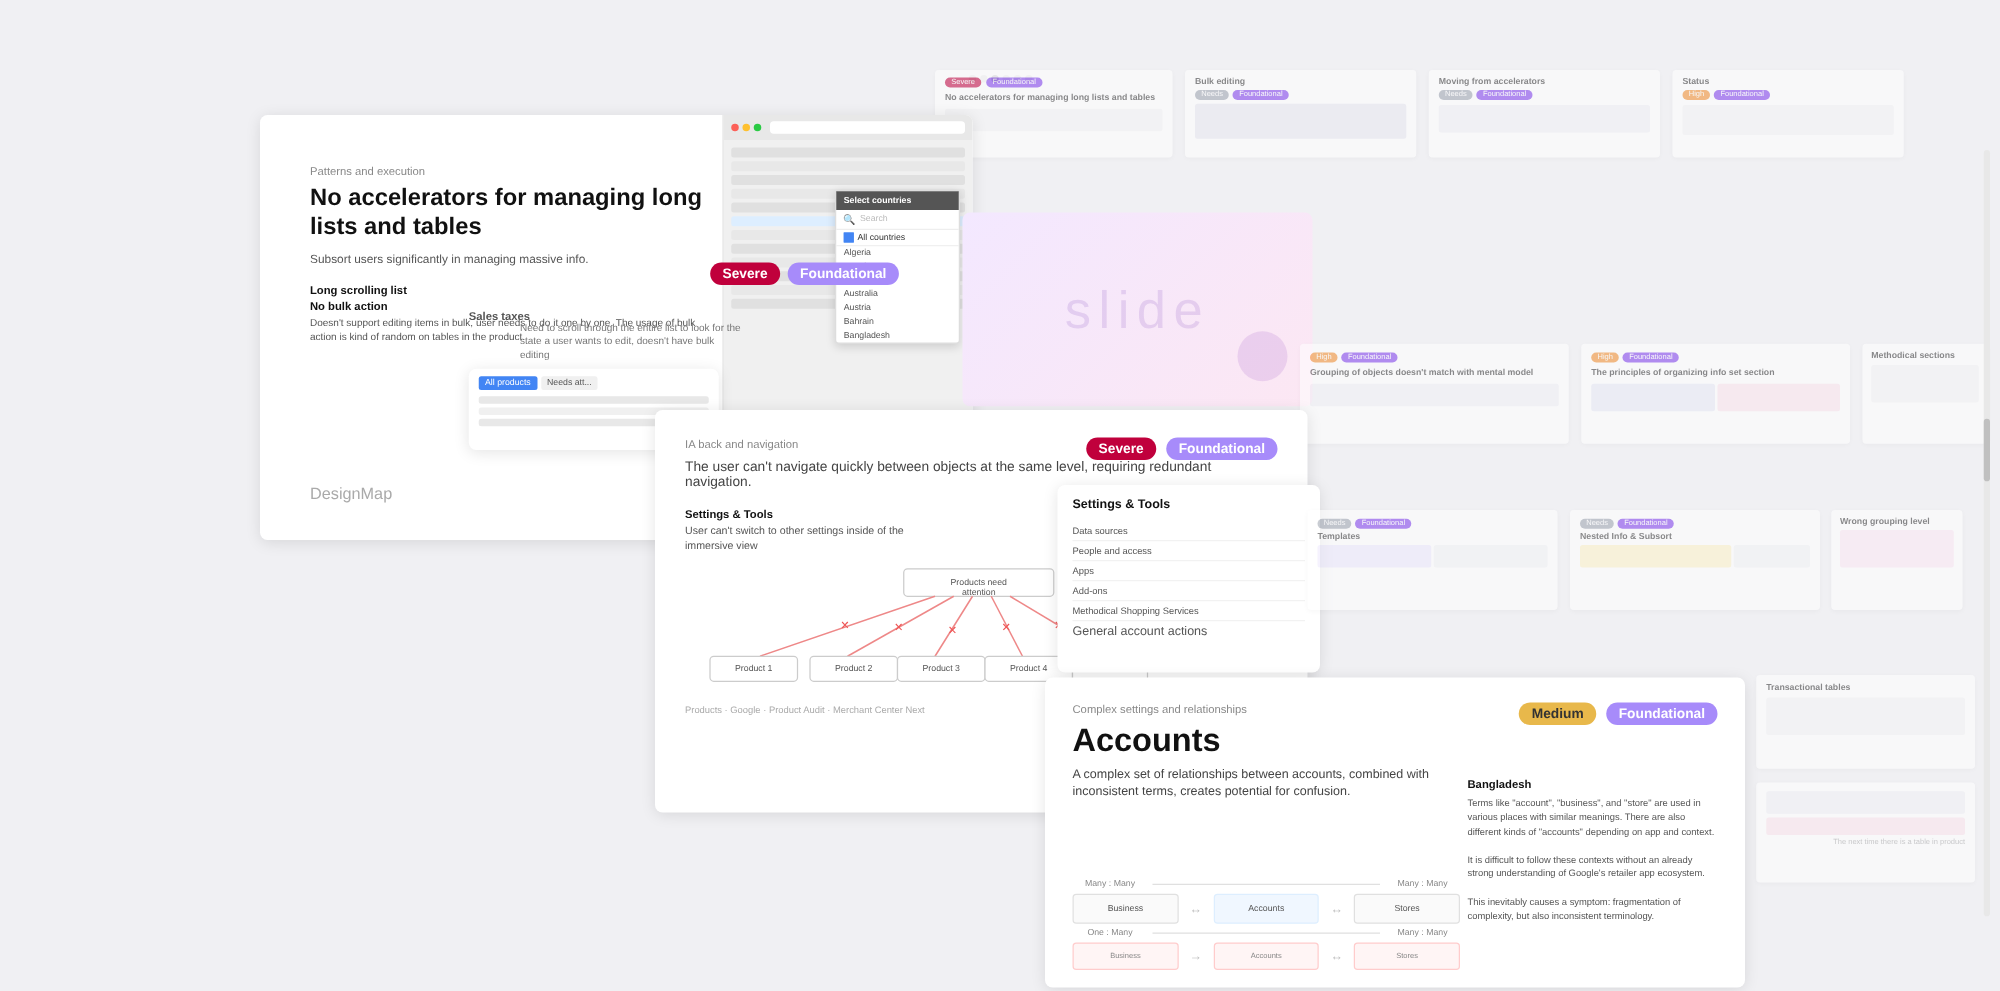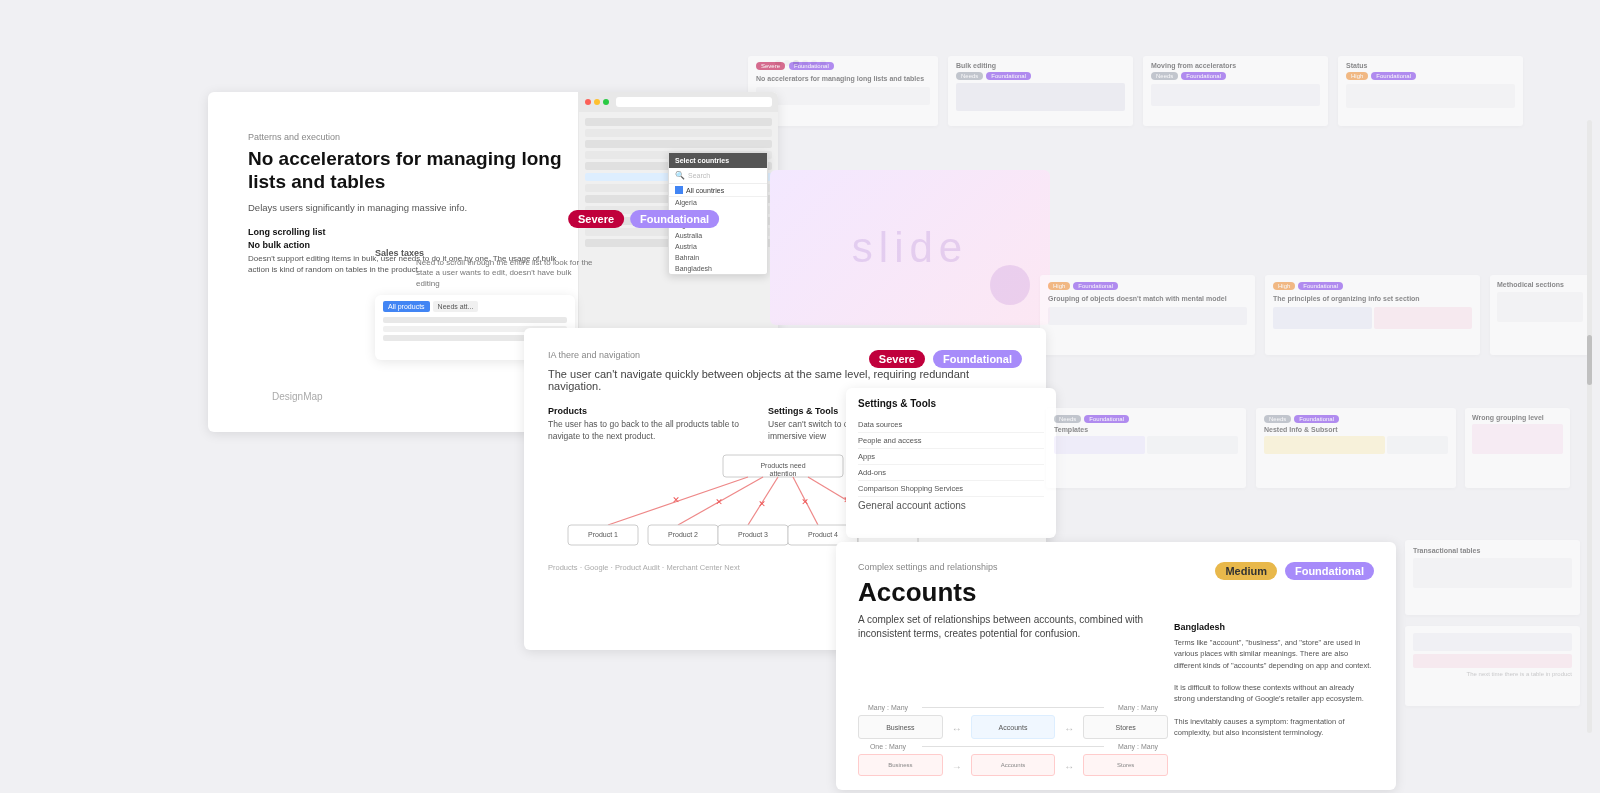--- a/index.html
+++ b/index.html
@@ -162,7 +162,7 @@
     <div style="padding:20px;width:370px;position:relative;height:100%;">
       <div class="section-label" style="font-size:9px;color:#888;margin-bottom:6px;">Patterns and execution</div>
       <h2 style="font-size:19px;font-weight:700;color:#111;line-height:1.2;margin-bottom:8px;">No accelerators for managing long lists and tables</h2>
-      <div style="font-size:9.5px;color:#555;margin-bottom:14px;">Delays users significantly in managing massive info.</div>
+      <div style="font-size:9.5px;color:#555;margin-bottom:14px;">Subsort users significantly in managing massive info.</div>
       <div style="font-size:9px;font-weight:700;color:#111;margin-bottom:3px;">Long scrolling list</div>
       <div style="font-size:9px;font-weight:700;color:#111;margin-bottom:3px;">No bulk action</div>
       <div style="font-size:8px;color:#555;line-height:1.4;">Doesn't support editing items in bulk, user needs to do it one by one. The usage of bulk action is kind of random on tables in the product.</div>

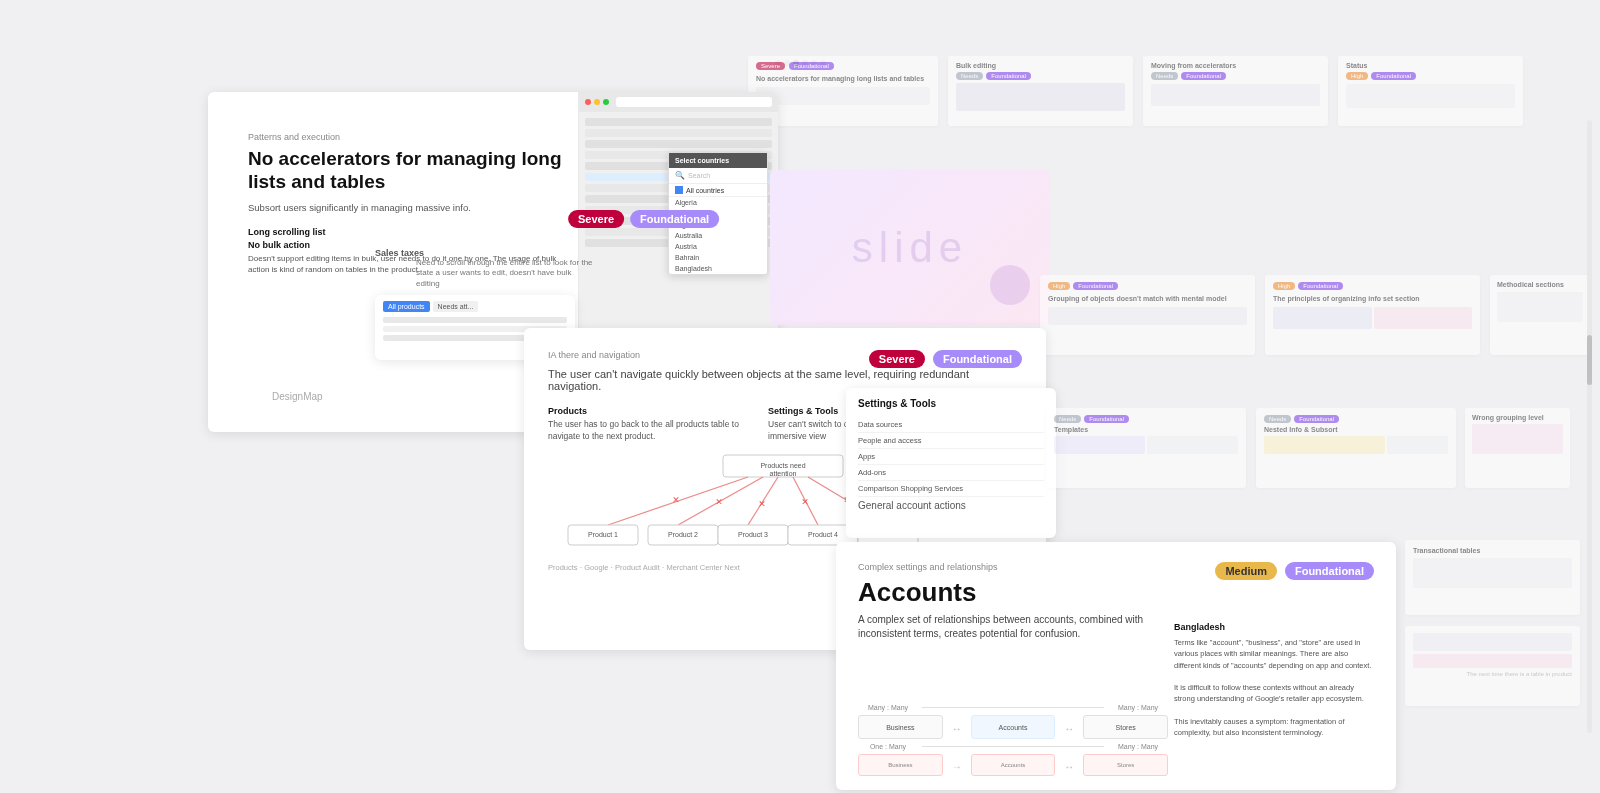--- a/index.html
+++ b/index.html
@@ -269,7 +269,7 @@
       <span class="badge badge-severe">Severe</span>
       <span class="badge badge-foundational">Foundational</span>
     </div>
-    <div style="font-size:9px;color:#888;margin-bottom:8px;">IA there and navigation</div>
+    <div style="font-size:9px;color:#888;margin-bottom:8px;">IA back and navigation</div>
     <div style="font-size:11px;color:#444;margin-bottom:14px;">The user can't navigate quickly between objects at the same level, requiring redundant navigation.</div>
     <div style="display:flex;gap:20px;margin-bottom:10px;">
       <div style="width:200px;">

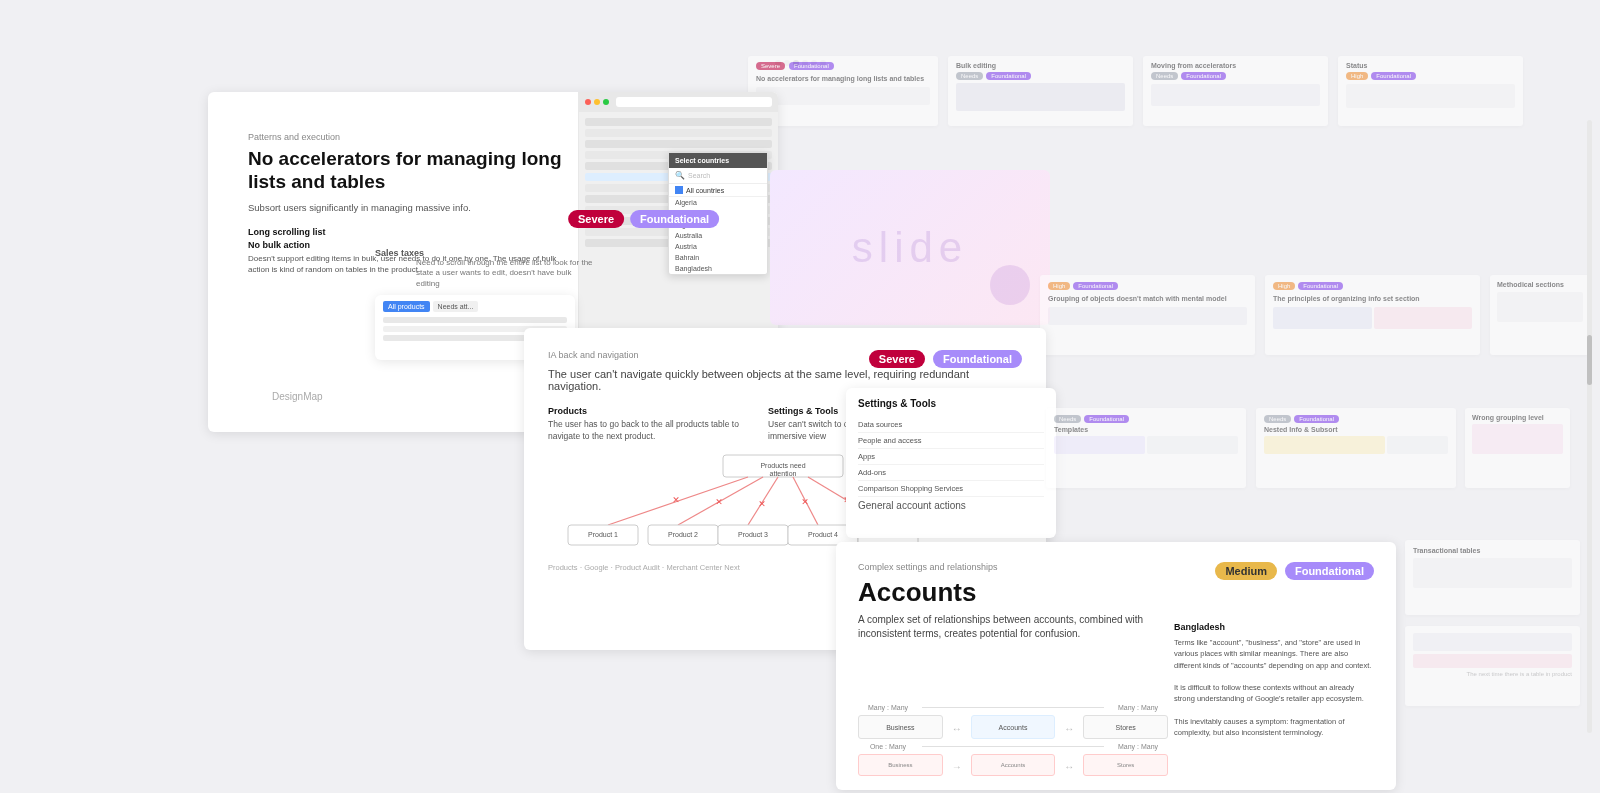--- a/index.html
+++ b/index.html
@@ -166,7 +166,7 @@
       <div style="font-size:9px;font-weight:700;color:#111;margin-bottom:3px;">Long scrolling list</div>
       <div style="font-size:9px;font-weight:700;color:#111;margin-bottom:3px;">No bulk action</div>
       <div style="font-size:8px;color:#555;line-height:1.4;">Doesn't support editing items in bulk, user needs to do it one by one. The usage of bulk action is kind of random on tables in the product.</div>
-      <div style="font-size:10px;color:#aaa;position:absolute;bottom:10px;left:20px;margin-left:24px;">DesignMap</div>
+      <div style="font-size:13px;color:#aaa;position:absolute;bottom:10px;left:20px;">DesignMap</div>
     </div>
 
     <div style="position:absolute;right:0;top:0;width:200px;height:100%;background:#f0f0f0;border-left:1px solid #e8e8e8;overflow:hidden;">

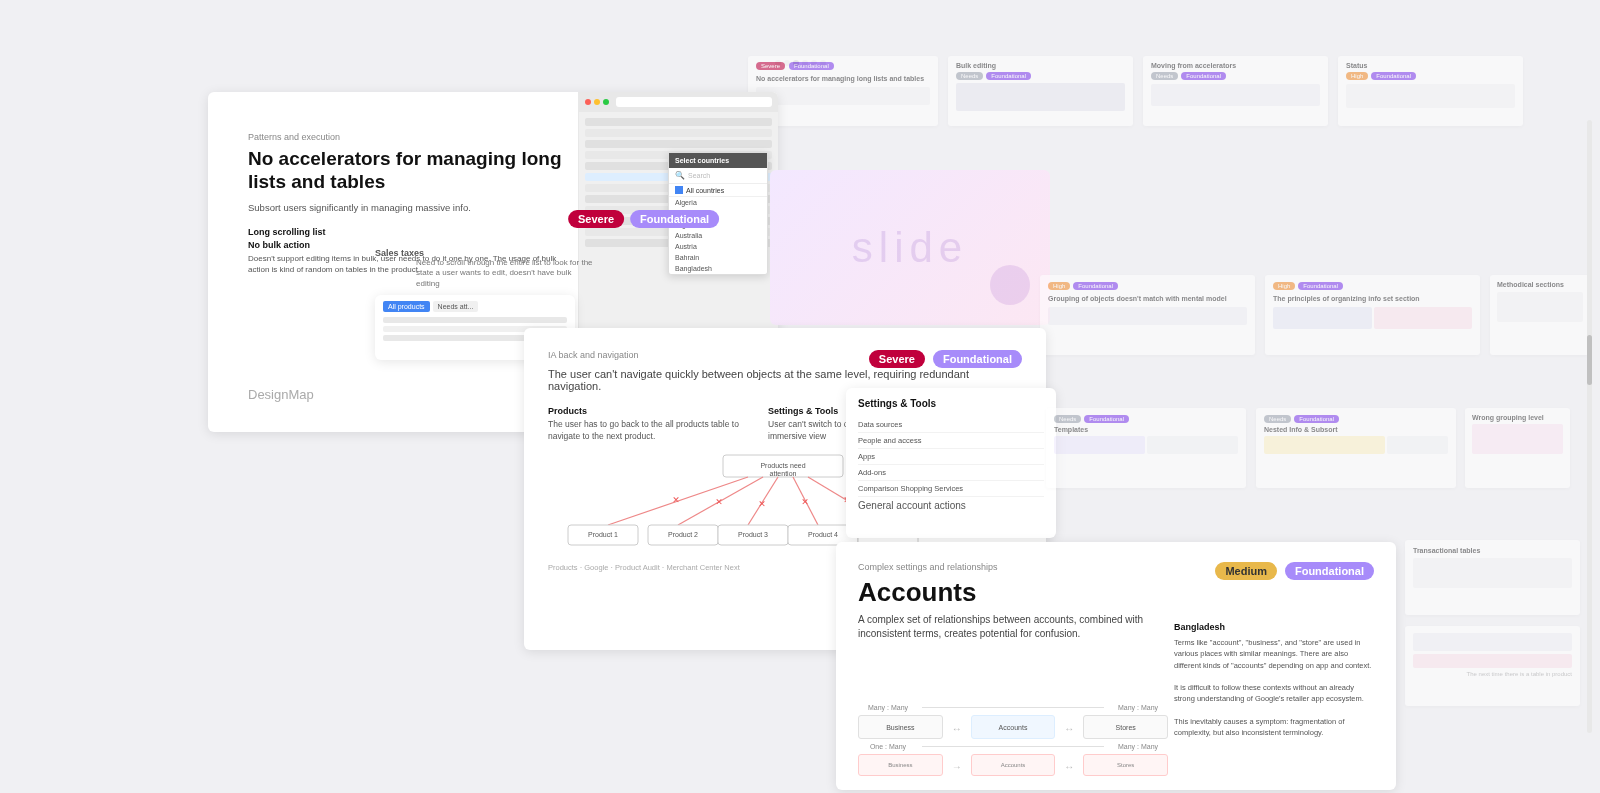--- a/index.html
+++ b/index.html
@@ -273,10 +273,6 @@
     <div style="font-size:11px;color:#444;margin-bottom:14px;">The user can't navigate quickly between objects at the same level, requiring redundant navigation.</div>
     <div style="display:flex;gap:20px;margin-bottom:10px;">
       <div style="width:200px;">
-        <div style="font-size:9px;font-weight:700;color:#111;margin-bottom:3px;">Products</div>
-        <div style="font-size:8.5px;color:#555;line-height:1.4;">The user has to go back to the all products table to navigate to the next product.</div>
-      </div>
-      <div style="width:200px;">
         <div style="font-size:9px;font-weight:700;color:#111;margin-bottom:3px;">Settings &amp; Tools</div>
         <div style="font-size:8.5px;color:#555;line-height:1.4;">User can't switch to other settings inside of the immersive view</div>
       </div>

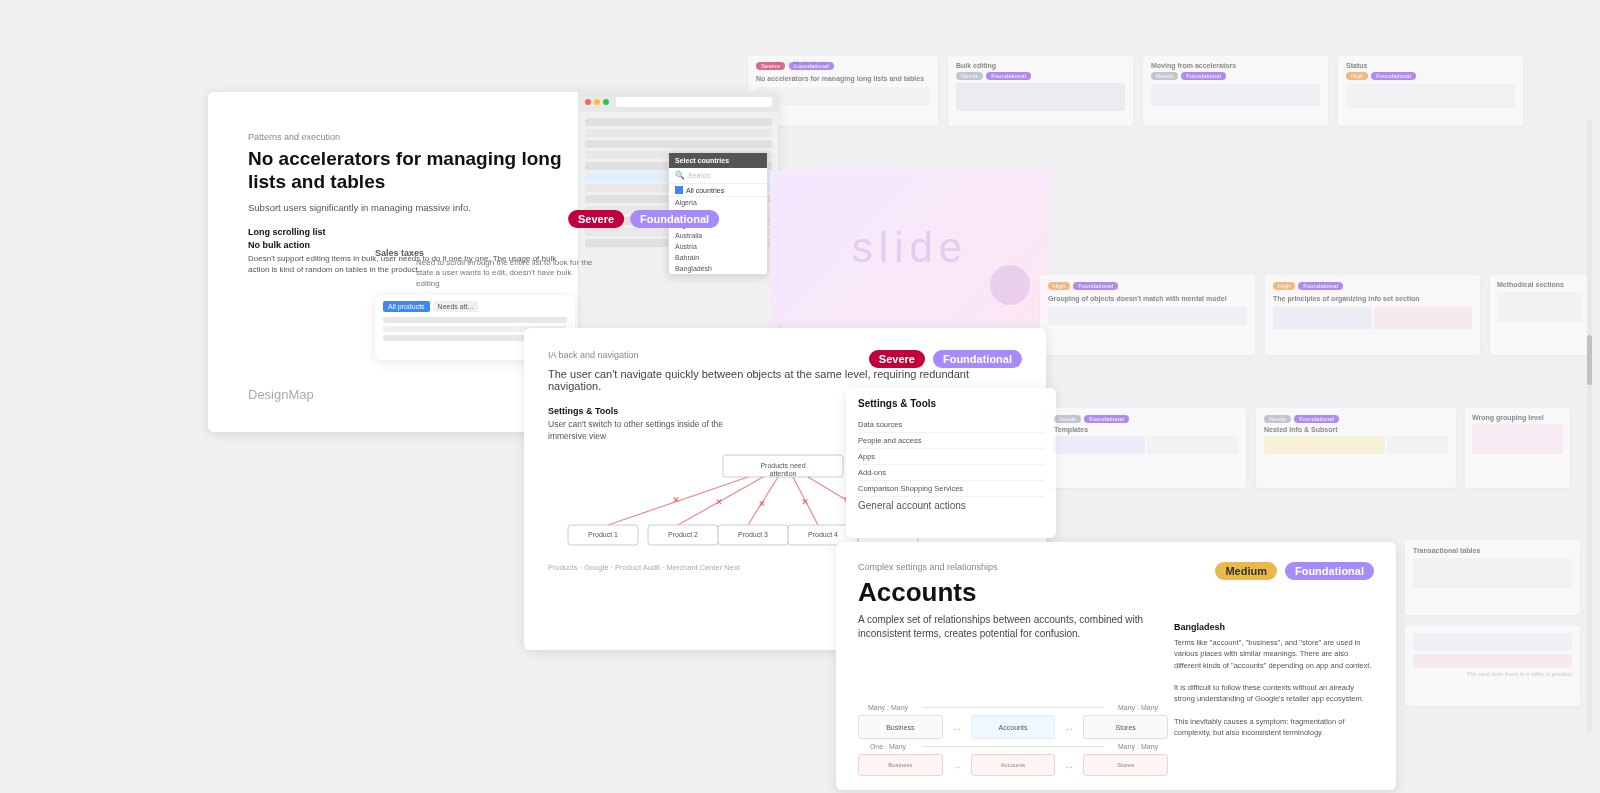--- a/index.html
+++ b/index.html
@@ -318,7 +318,7 @@
     <div style="font-size:7.5px;color:#555;padding:3px 0;border-bottom:1px solid #f2f2f2;">People and access</div>
     <div style="font-size:7.5px;color:#555;padding:3px 0;border-bottom:1px solid #f2f2f2;">Apps</div>
     <div style="font-size:7.5px;color:#555;padding:3px 0;border-bottom:1px solid #f2f2f2;">Add-ons</div>
-    <div style="font-size:7.5px;color:#555;padding:3px 0;border-bottom:1px solid #f2f2f2;">Comparison Shopping Services</div>
+    <div style="font-size:7.5px;color:#555;padding:3px 0;border-bottom:1px solid #f2f2f2;">Methodical Shopping Services</div>
     <div style="font-size:10px;color:#555;padding:3px 0;">General account actions</div>
   </div>
 

